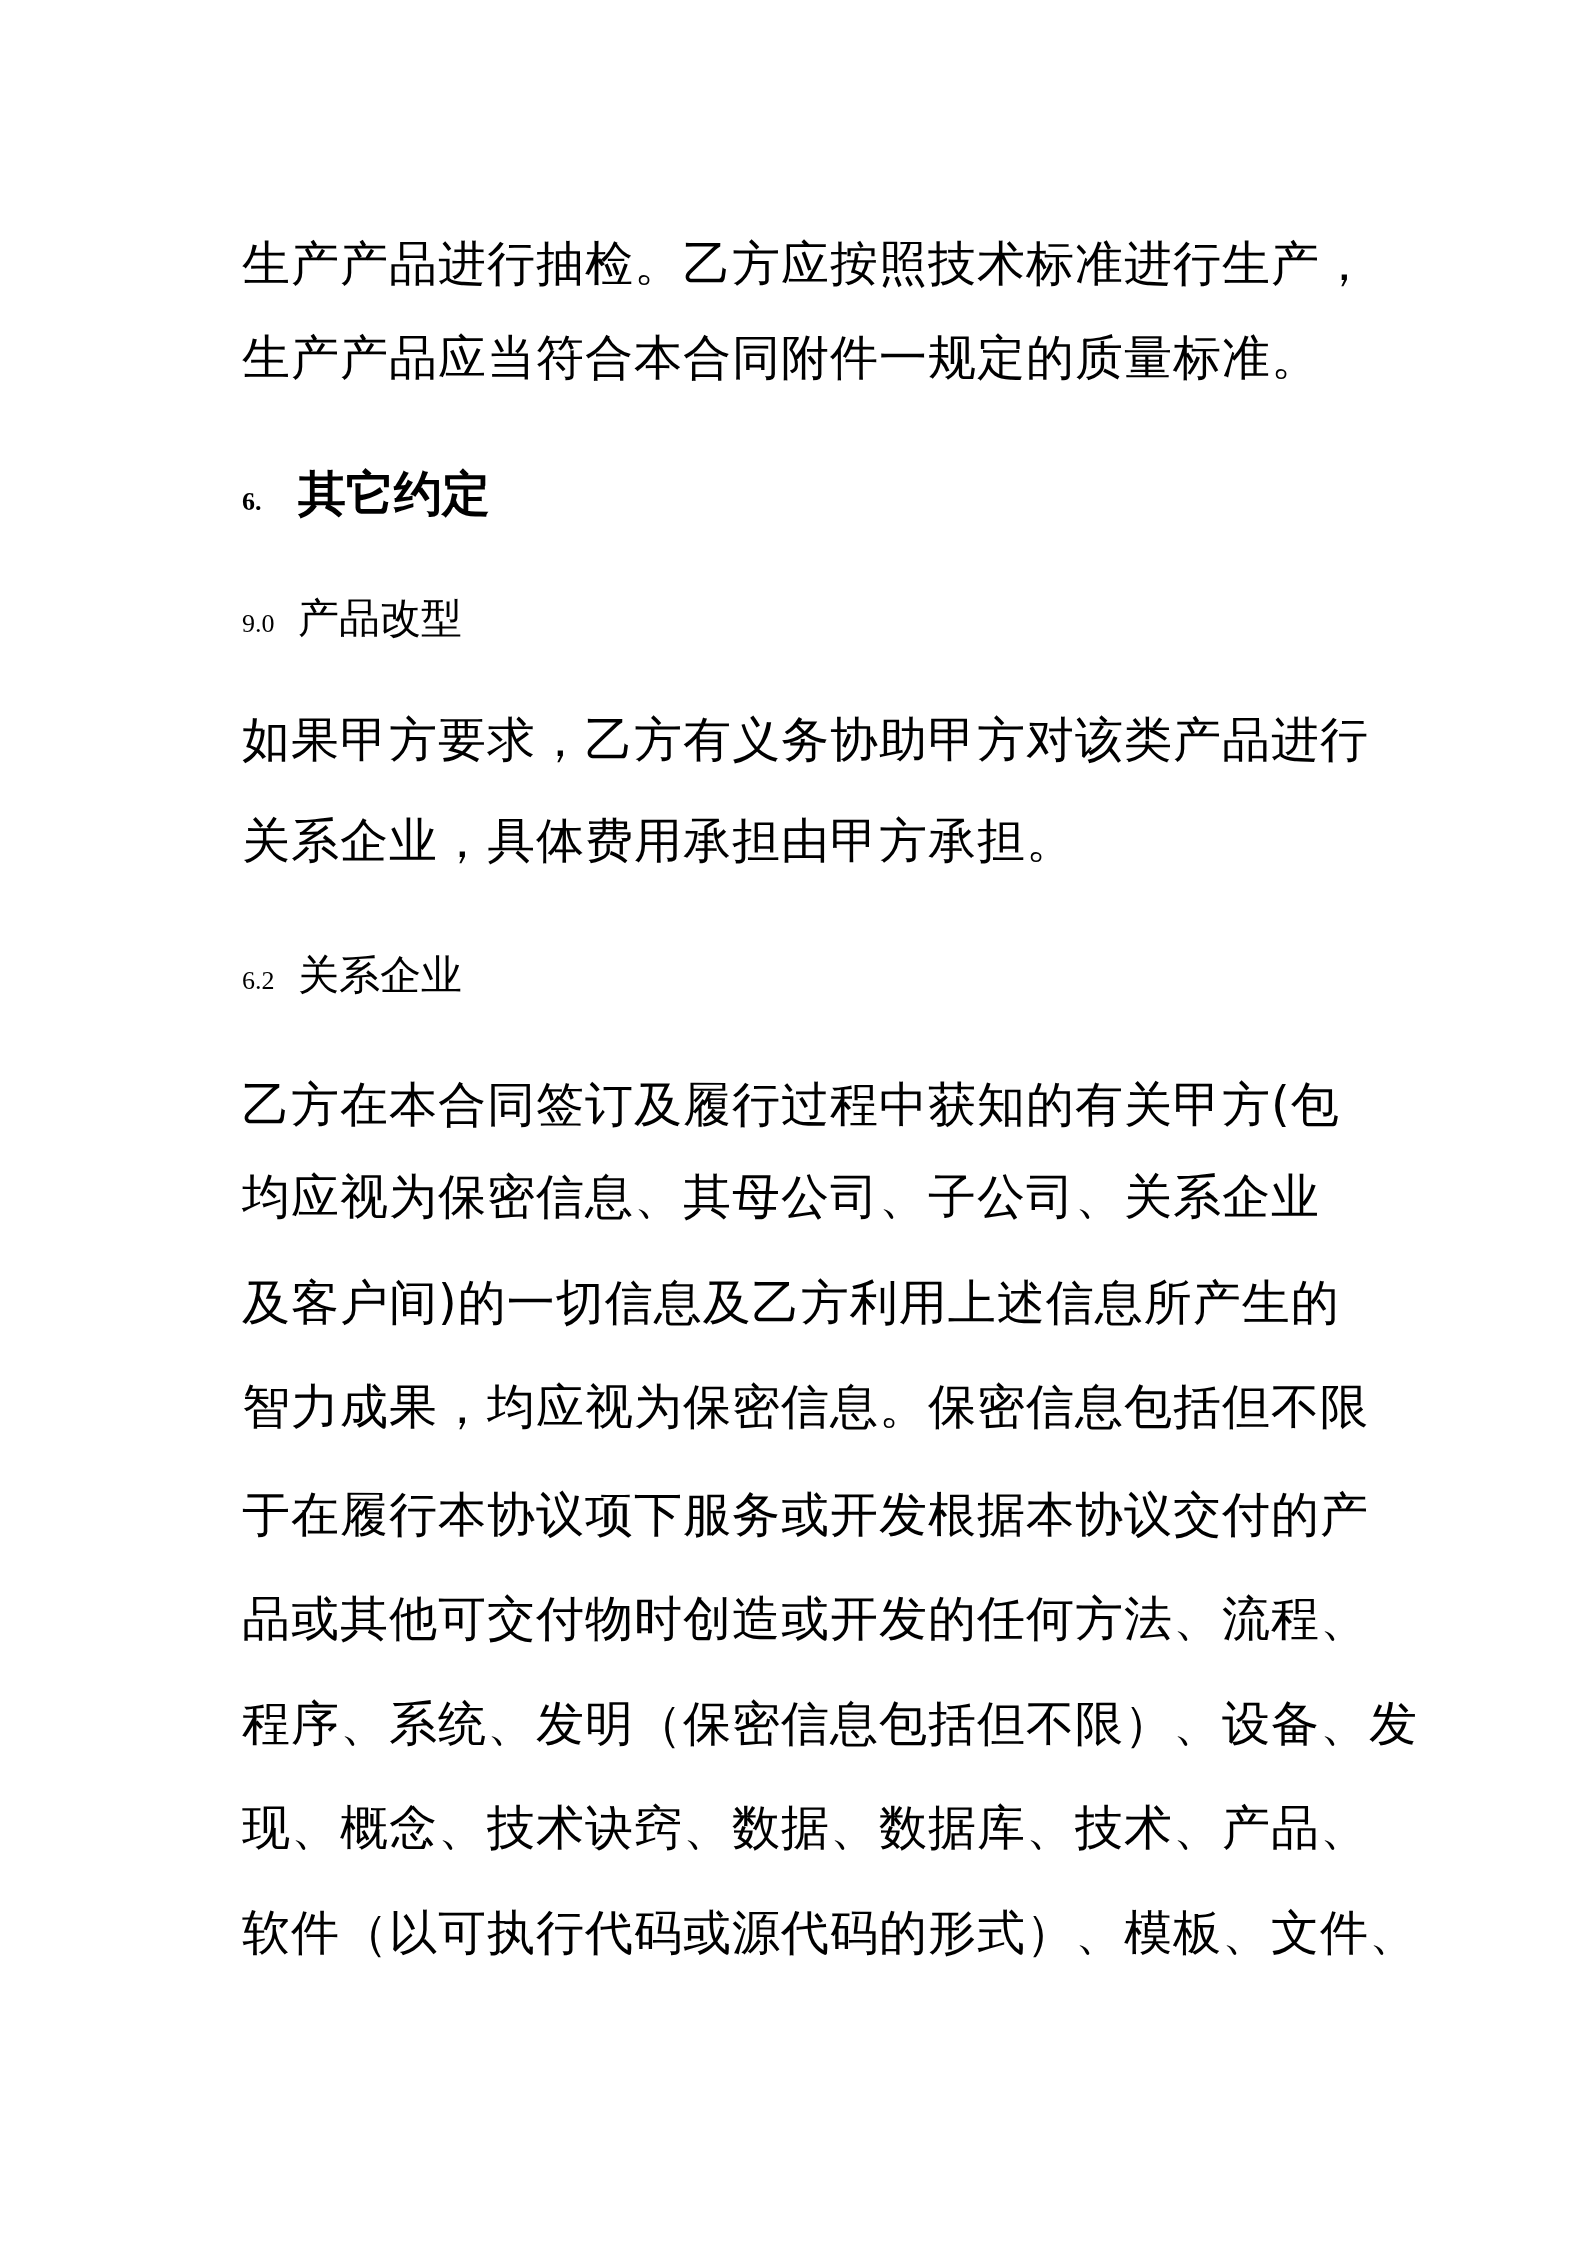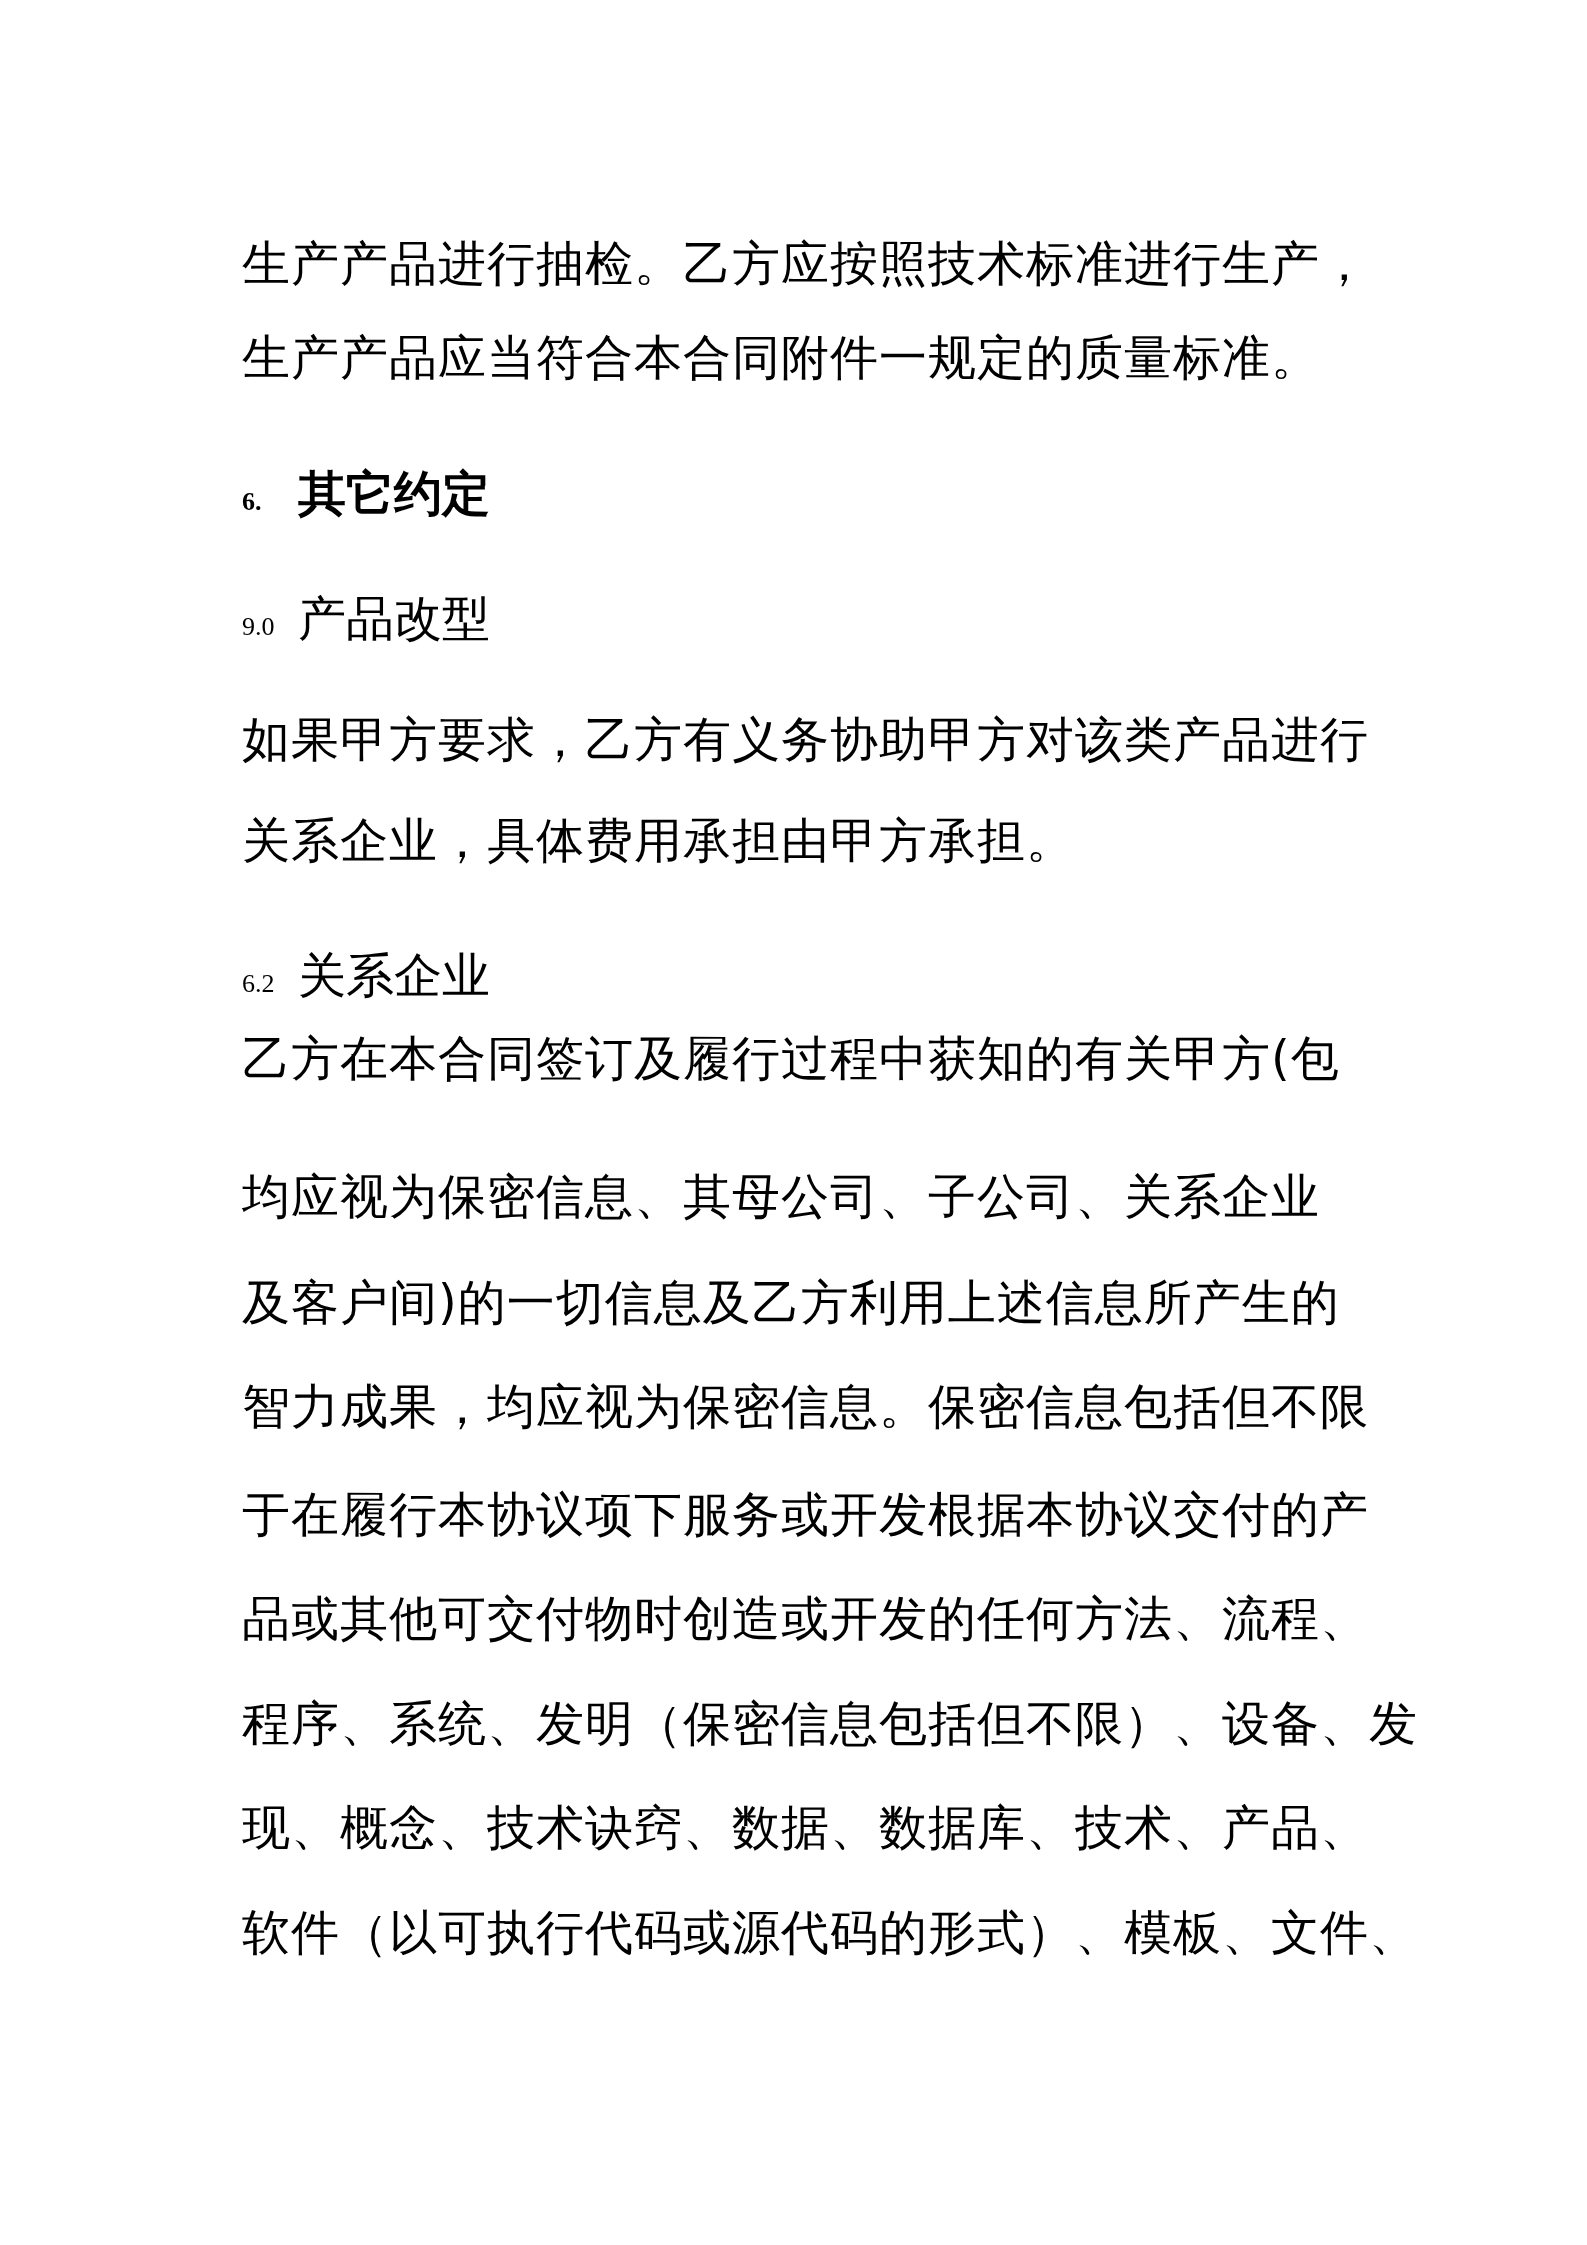--- a/index.html
+++ b/index.html
@@ -12,7 +12,7 @@
   .h1 .num{font-size:26px;font-weight:bold;}
   .h1 .title{font-size:48px;font-weight:bold;}
   .h2 .num{font-size:26px;}
-  .h2 .title{font-size:48px;}
+  .h2 .title{font-size:41px;}
 </style>
 </head>
 <body>

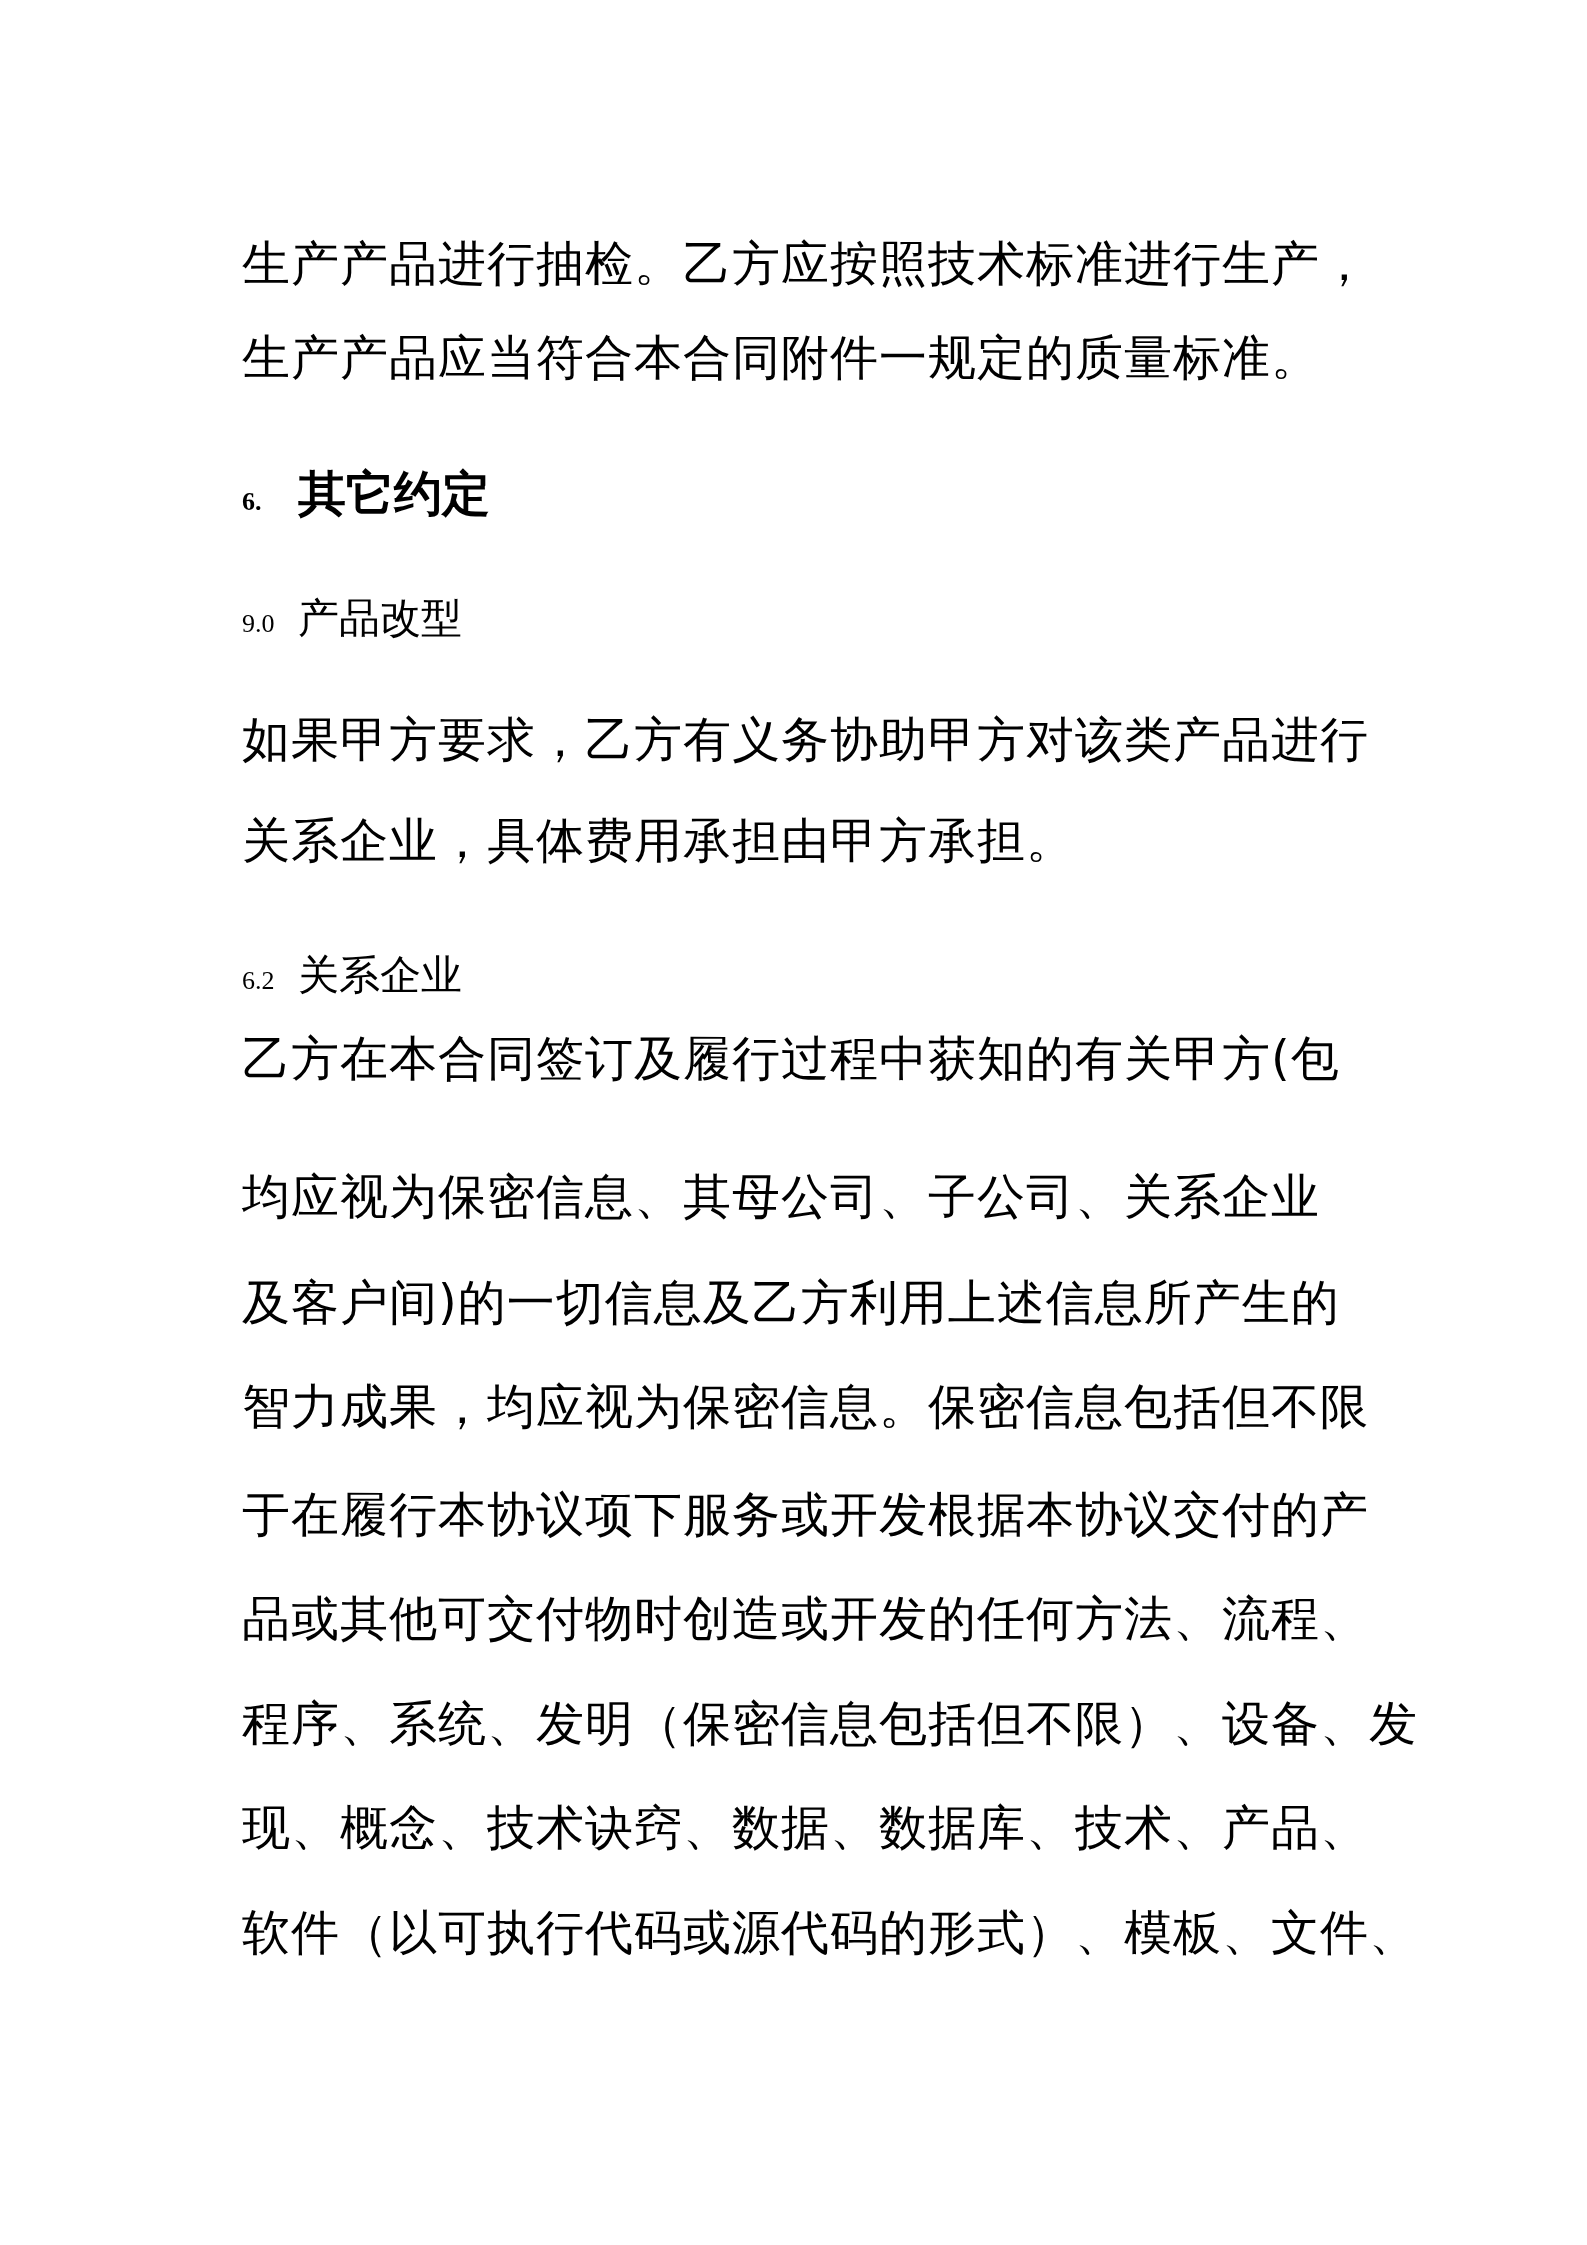--- a/index.html
+++ b/index.html
@@ -34,7 +34,7 @@
   <div class="heading h2" style="top:933px">
     <span class="num">6.2</span><span class="title">关系企业</span>
   </div>
-  <div class="line" style="top:1022px">乙方在本合同签订及履行过程中获知的有关甲方(包</div>
+  <div class="line" style="top:1068px">乙方在本合同签订及履行过程中获知的有关甲方(包</div>
   <div class="line" style="top:1160px">均应视为保密信息、其母公司、子公司、关系企业</div>
   <div class="line" style="top:1266px">及客户间)的一切信息及乙方利用上述信息所产生的</div>
   <div class="line" style="top:1370px">智力成果，均应视为保密信息。保密信息包括但不限</div>

